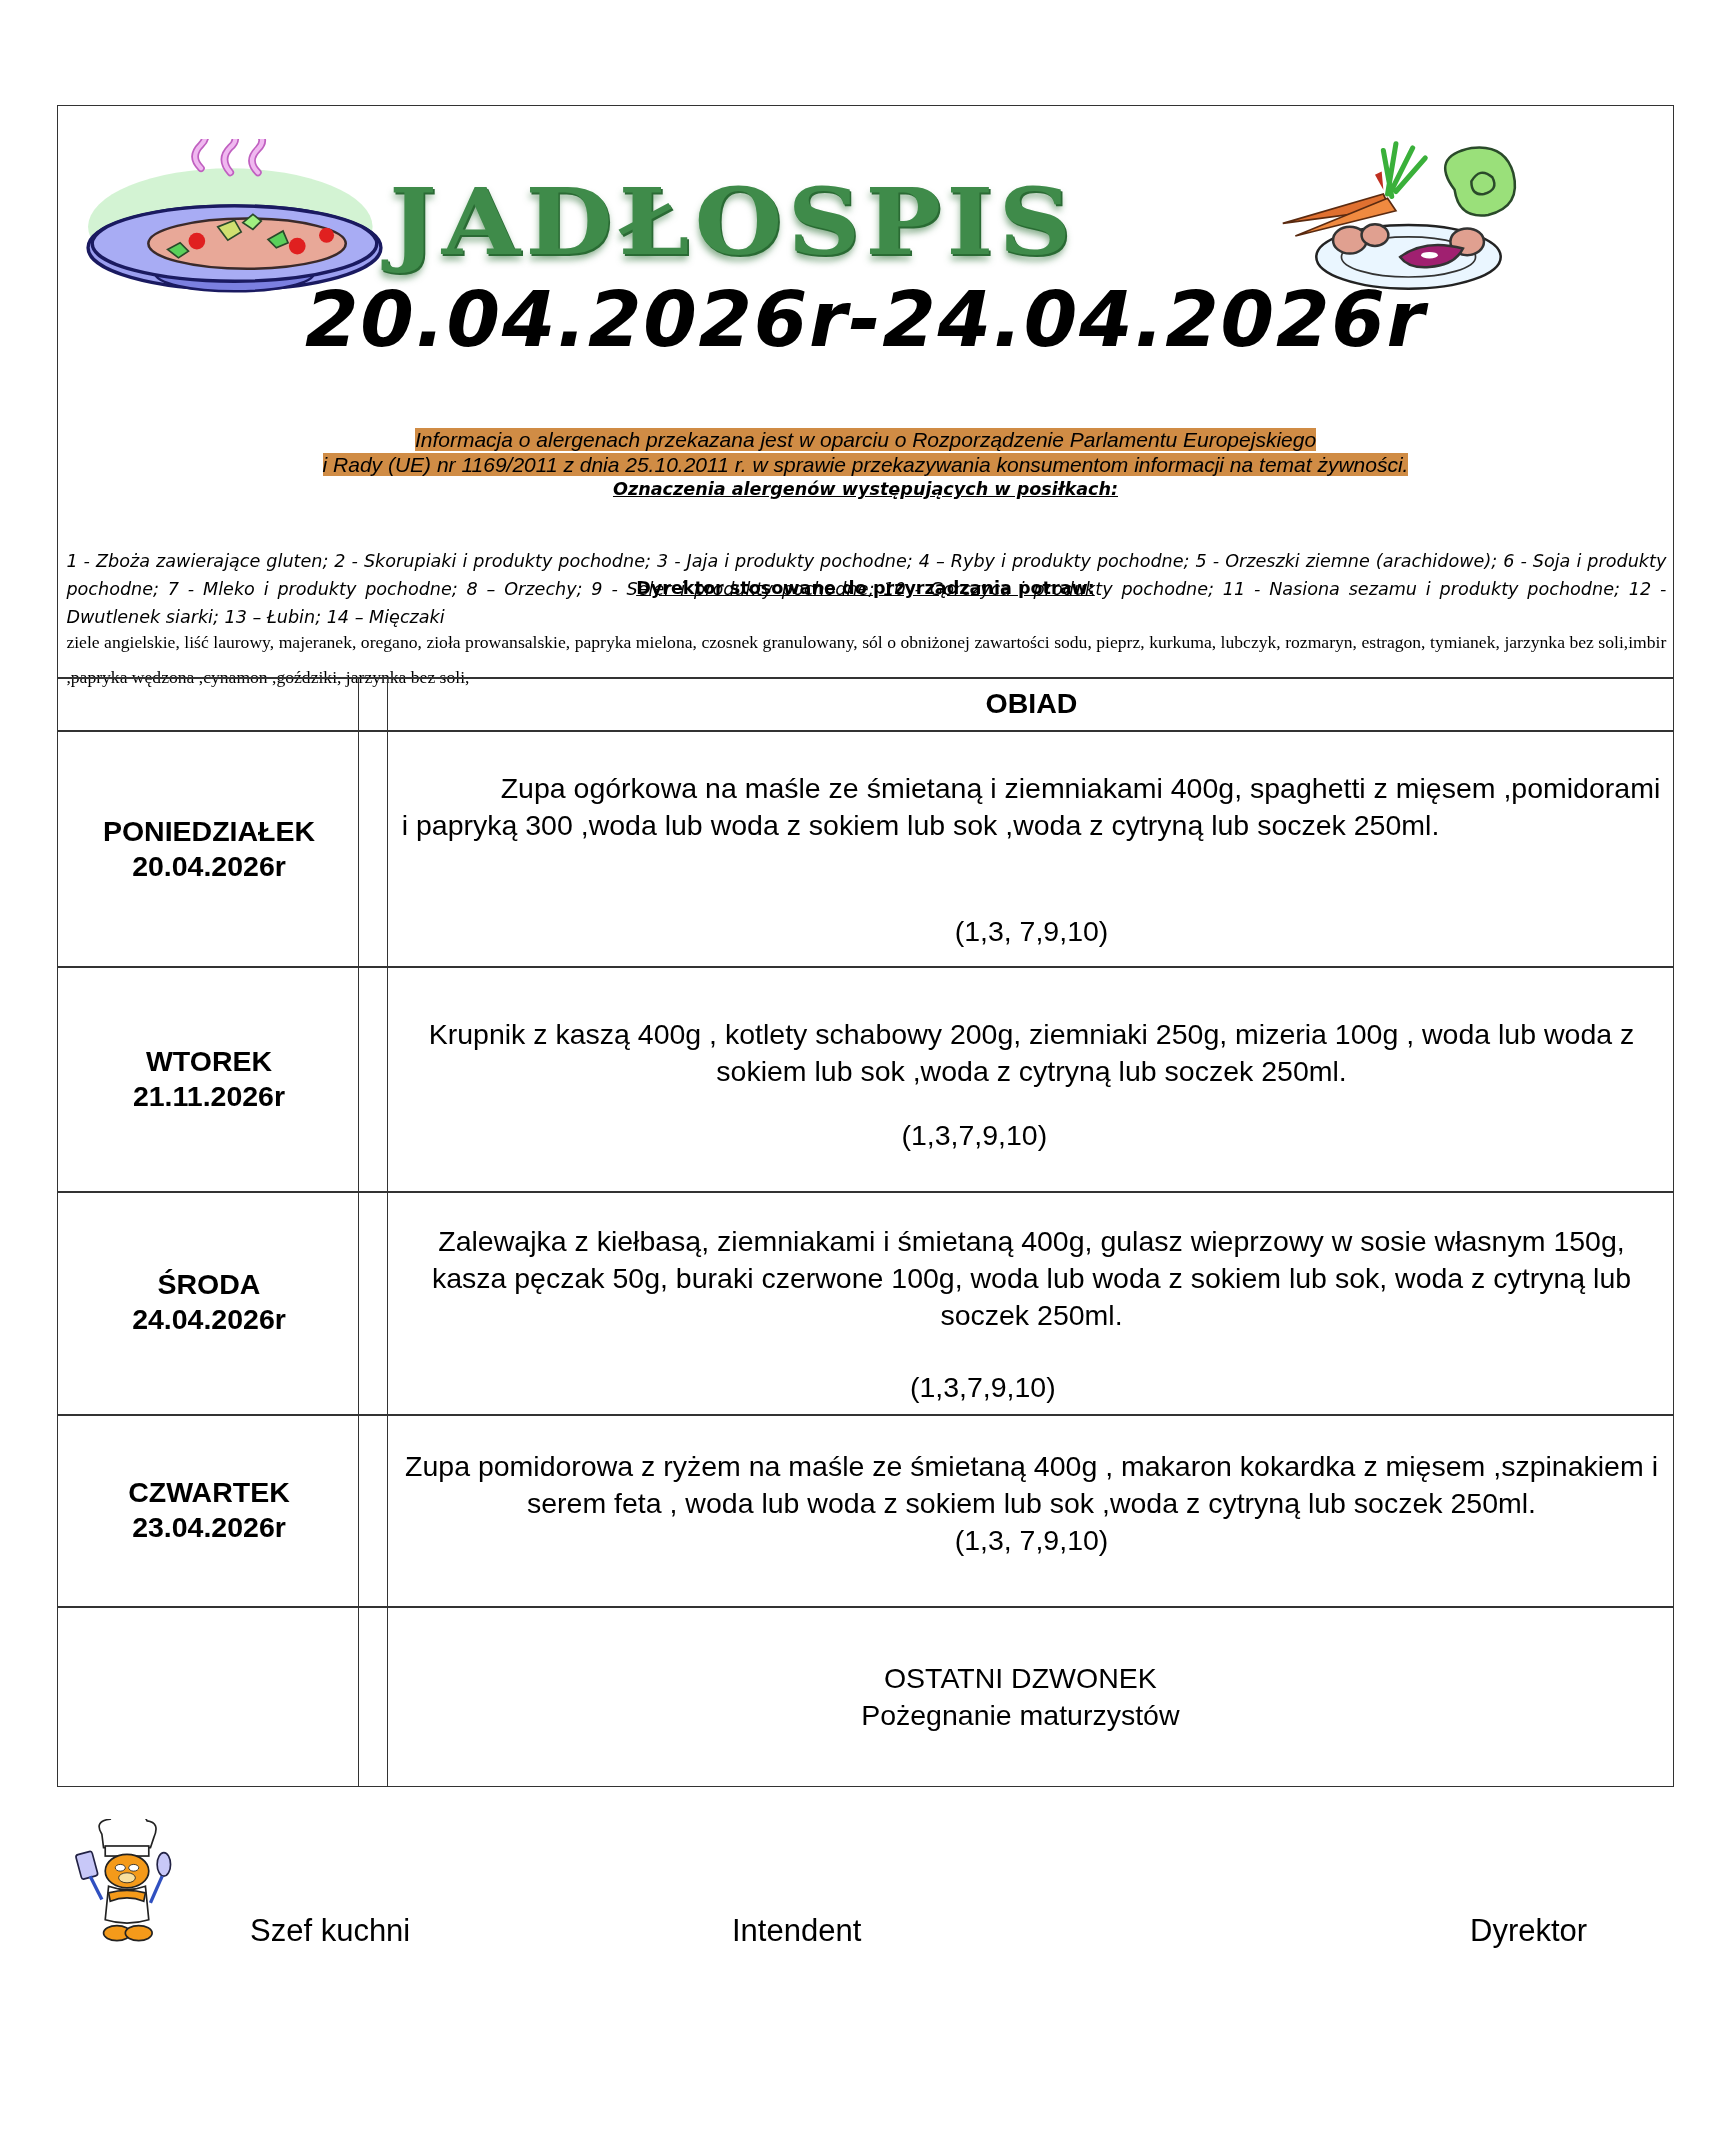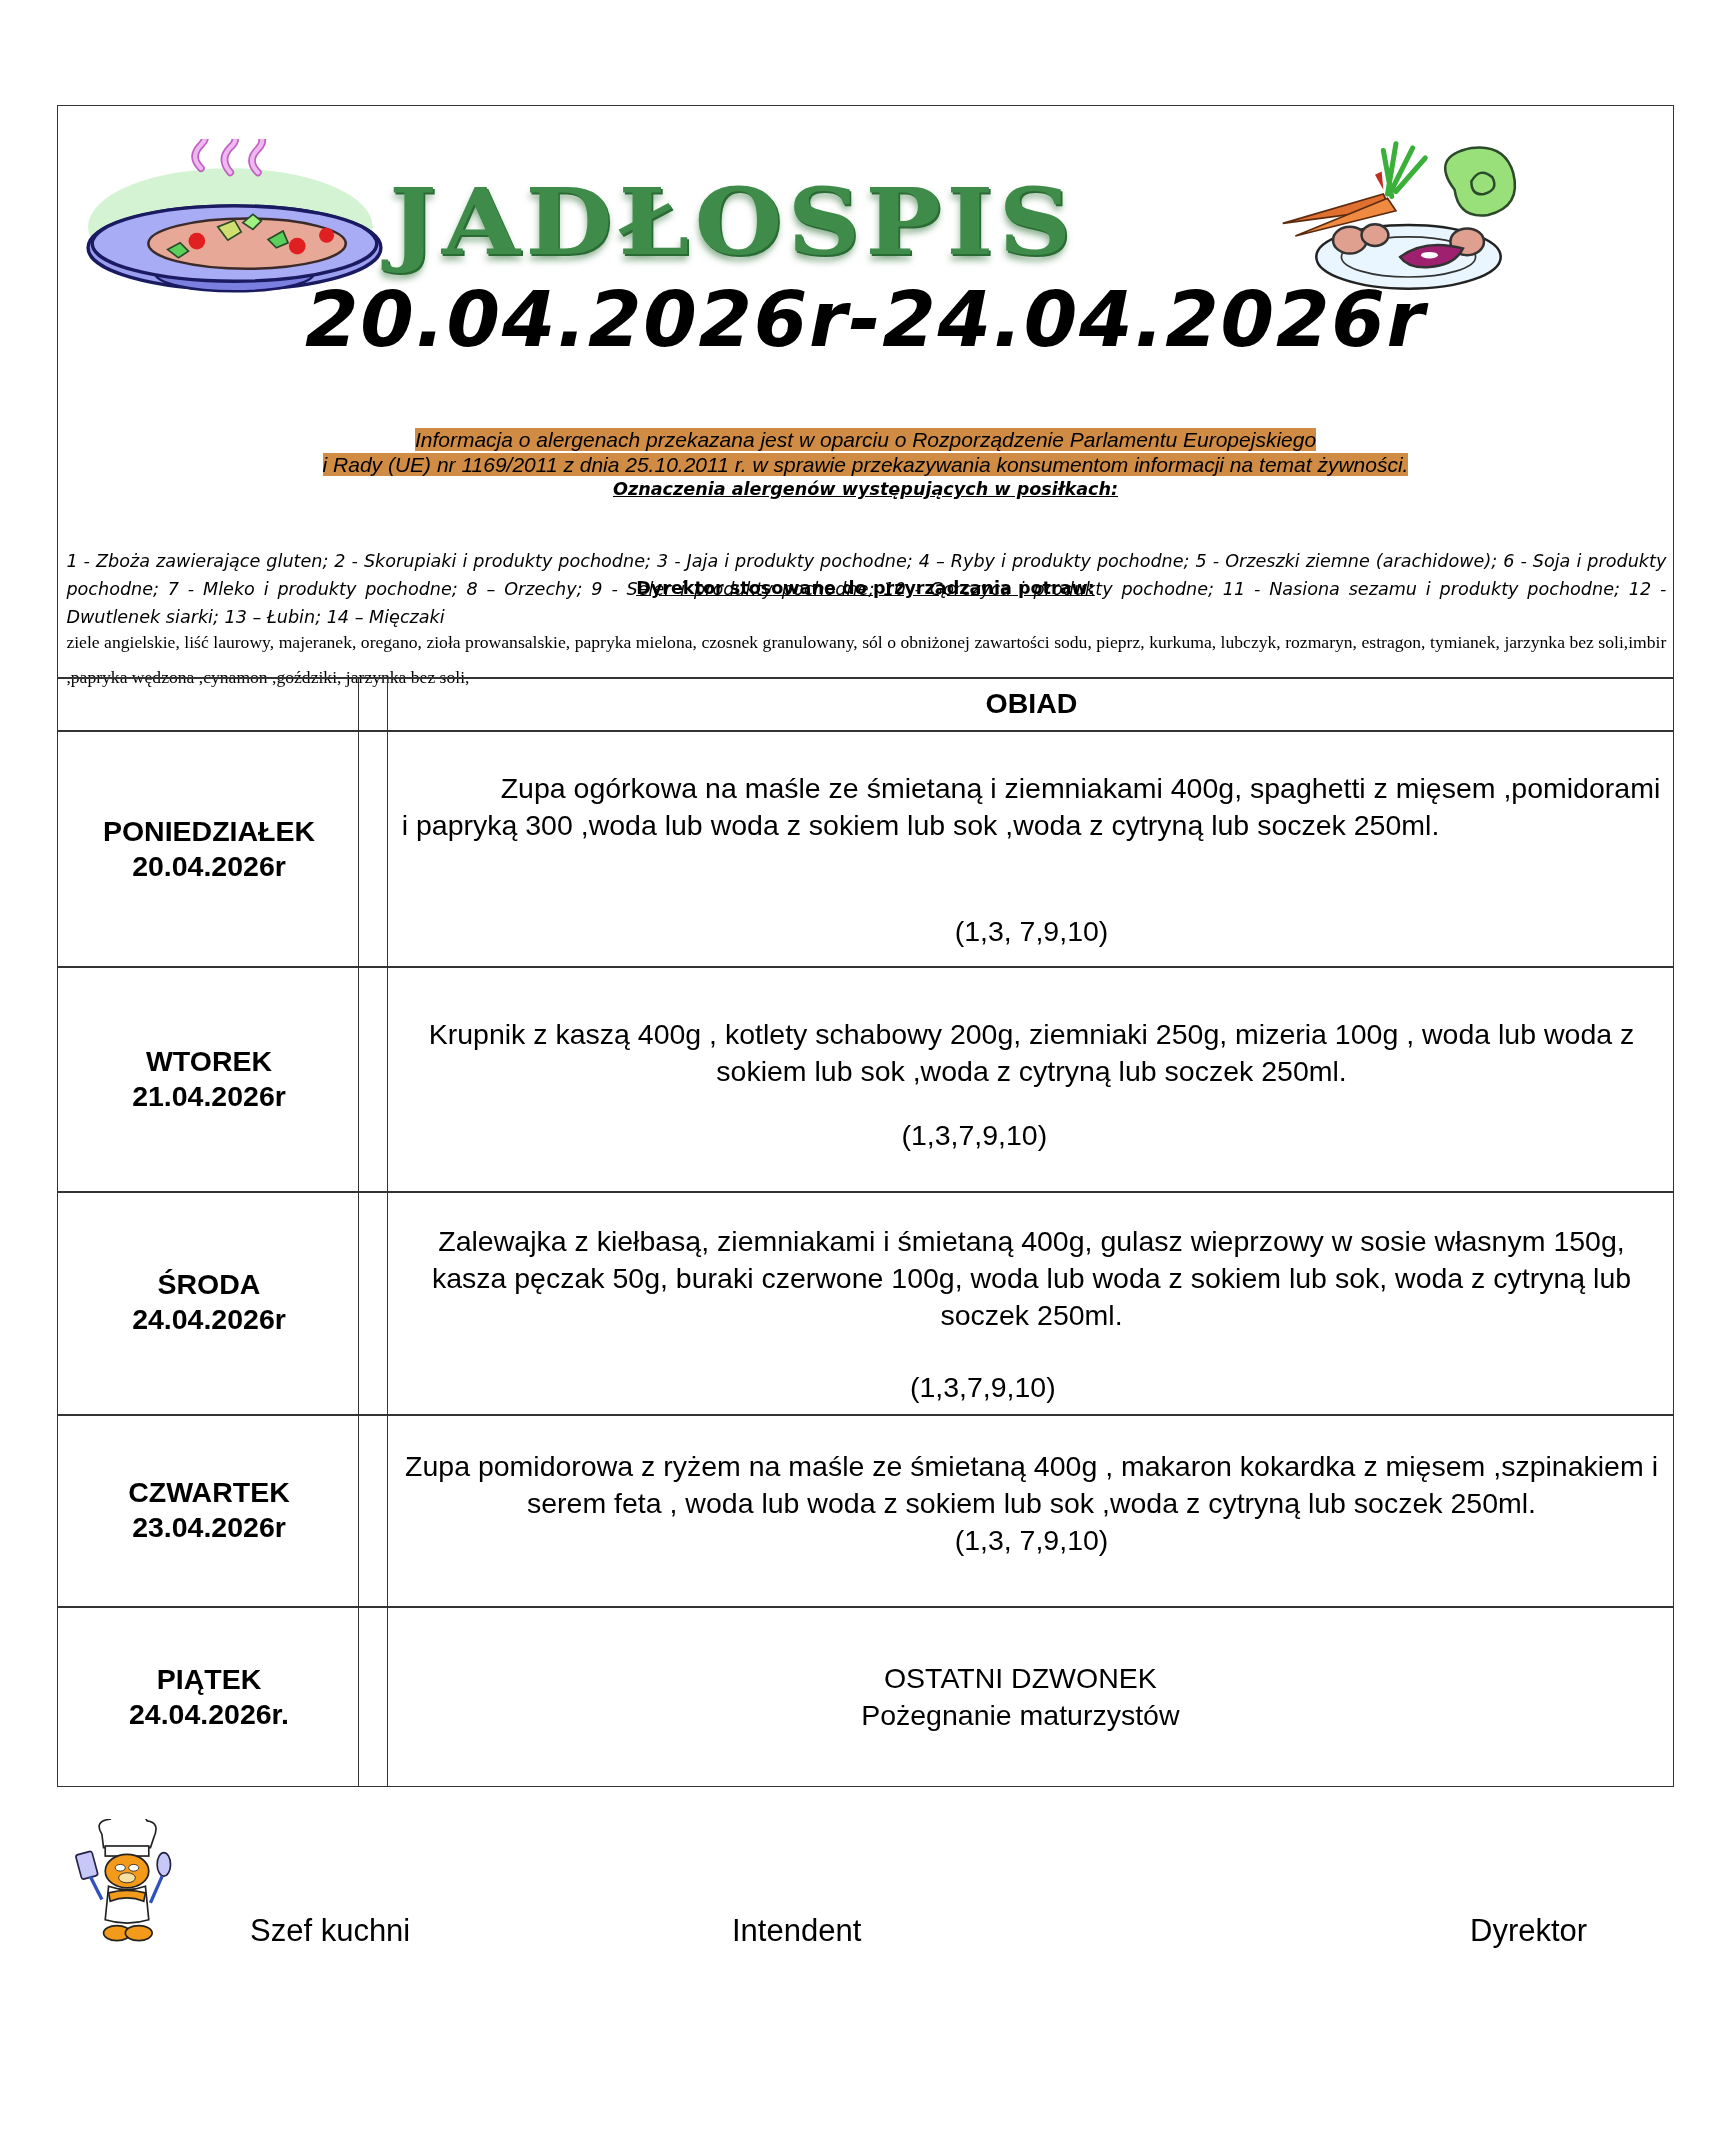--- a/index.html
+++ b/index.html
@@ -125,7 +125,7 @@
     <div class="row" style="top:289px; height:225px;">
       <div class="day-cell">
         <div>WTOREK</div>
-        <div>21.04.2026r</div>
+        <div>21.11.2026r</div>
       </div>
       <div class="meal-cell" style="padding-top:50px;">
         <div>Krupnik z kaszą  400g , kotlety schabowy 200g, ziemniaki 250g, mizeria 100g , woda lub woda z sokiem lub sok ,woda z cytryną lub soczek  250ml.</div>

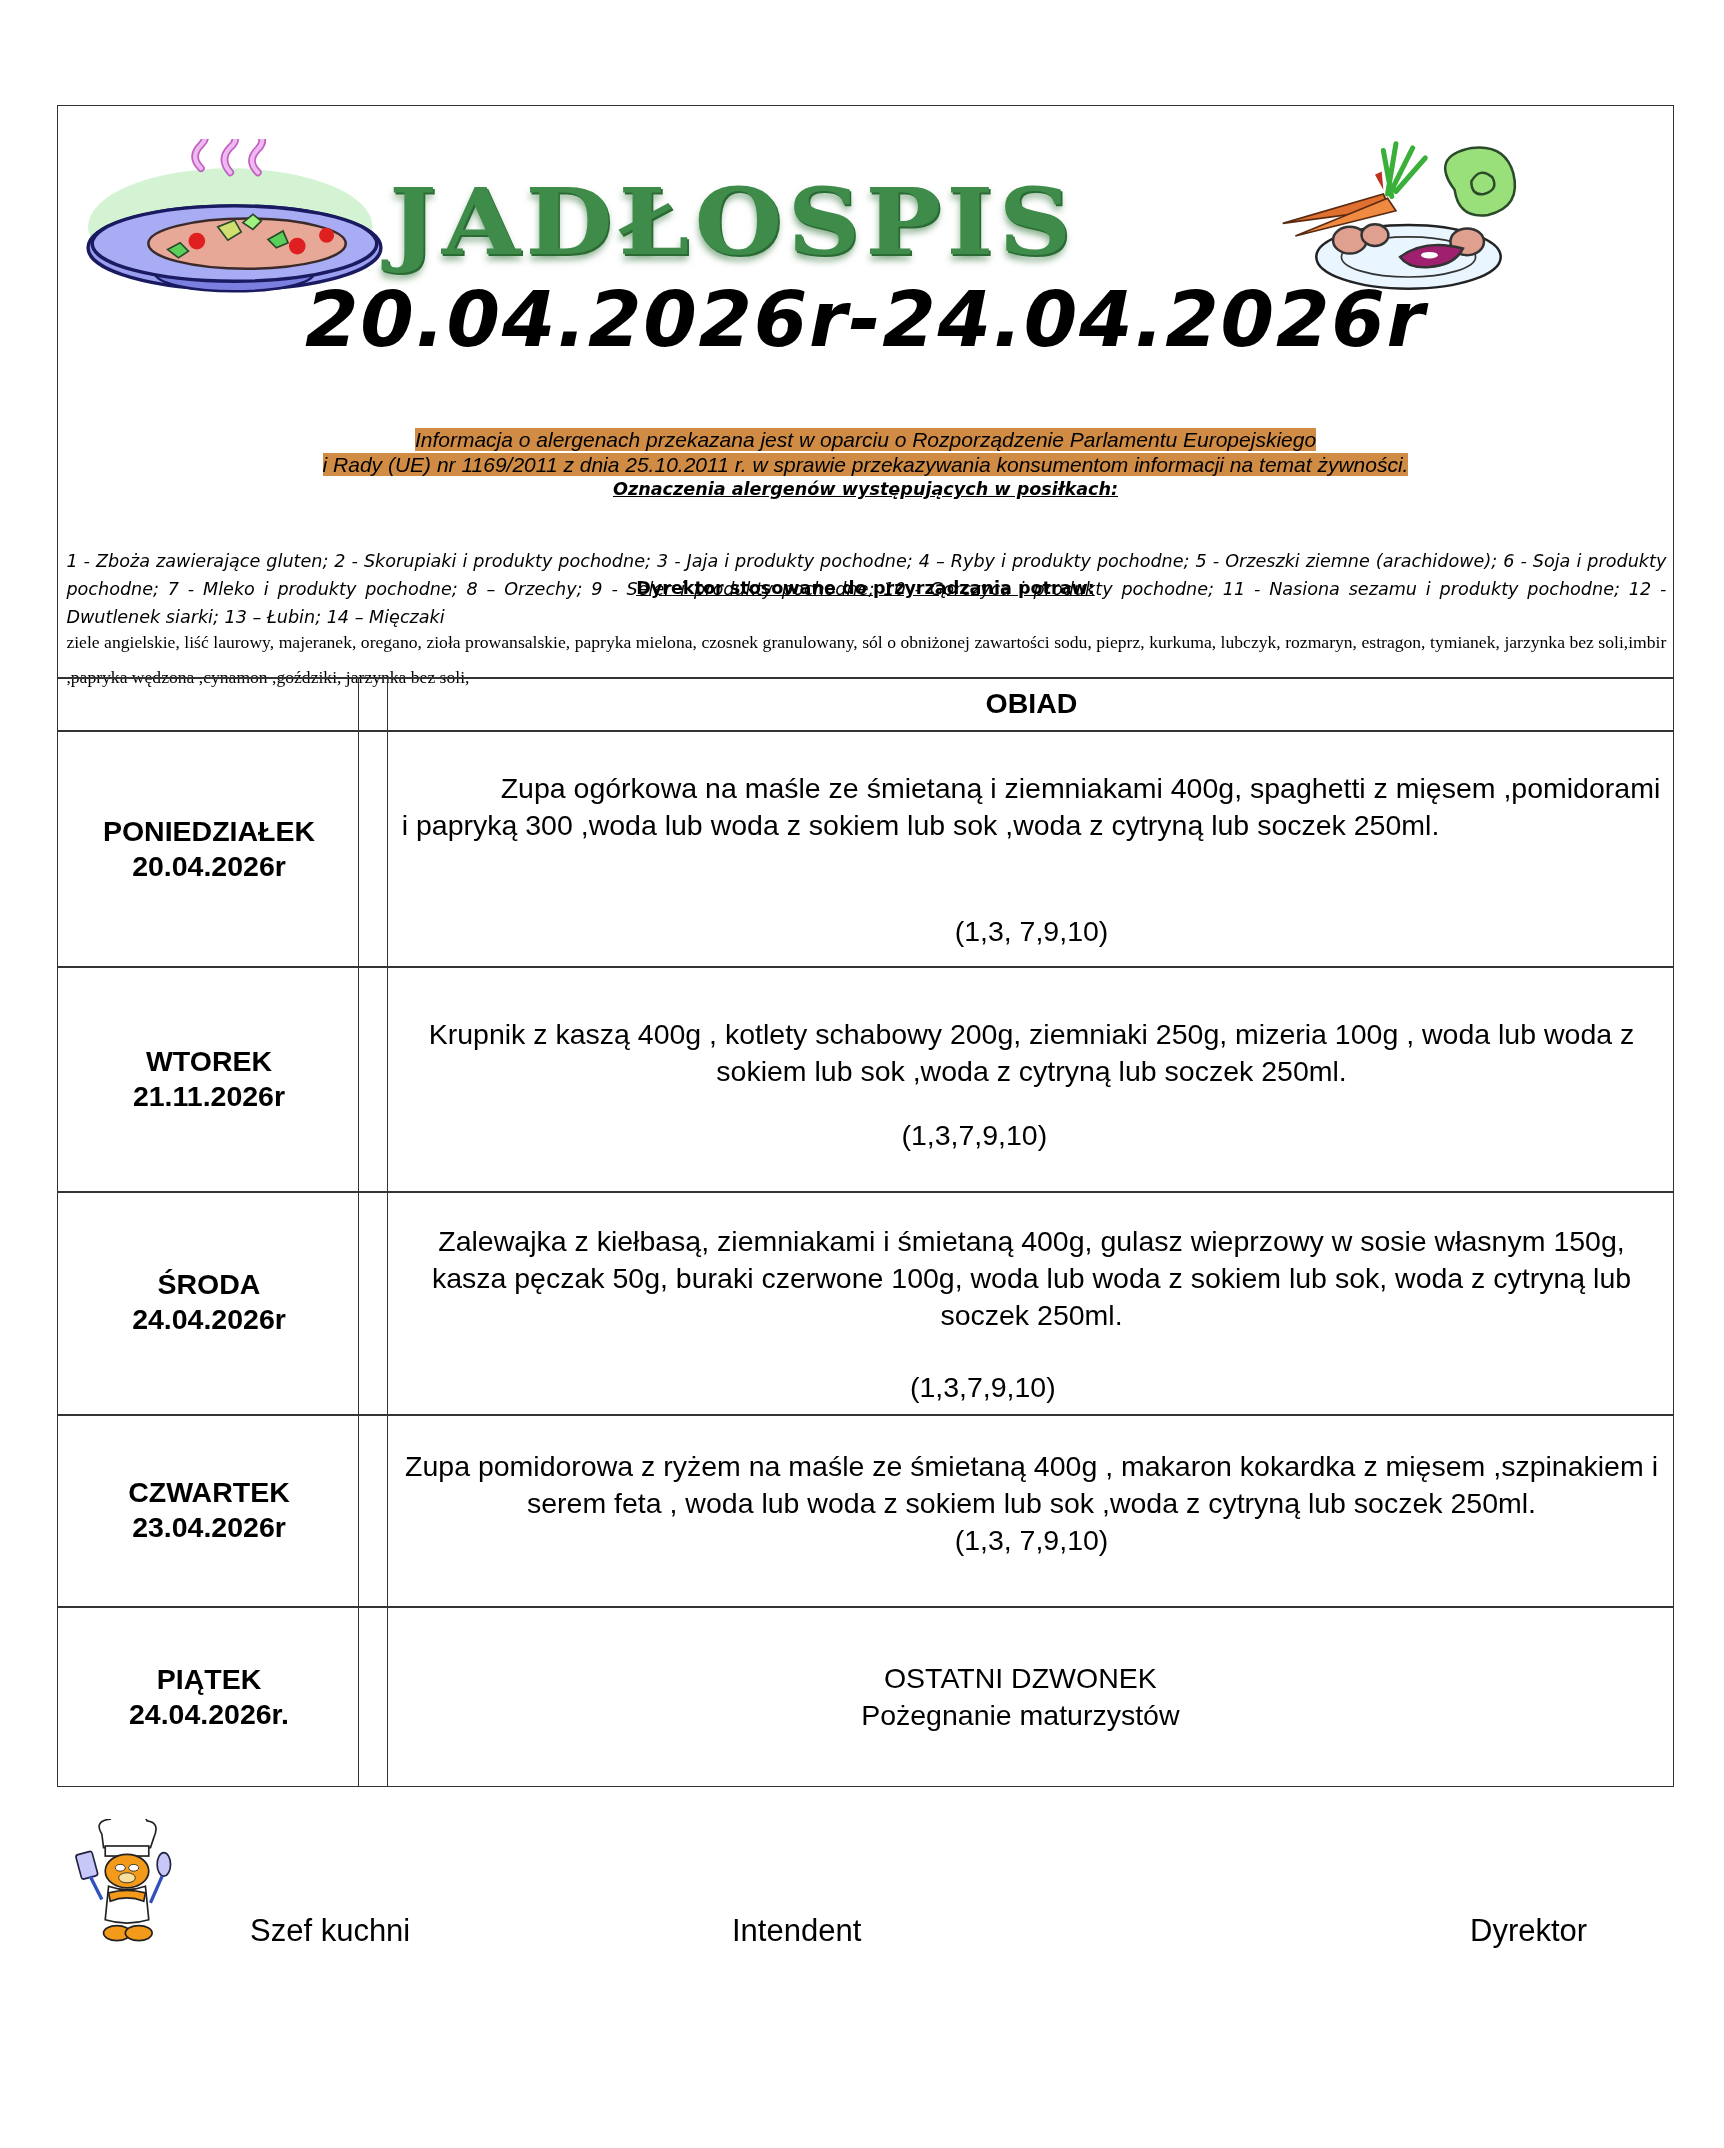--- a/index.html
+++ b/index.html
@@ -163,10 +163,6 @@
     <div class="hline" style="top:929px;"></div>
 
     <div class="row" style="top:929px; height:181px;">
-      <div class="day-cell">
-        <div>PIĄTEK</div>
-        <div>24.04.2026r.</div>
-      </div>
       <div class="meal-cell" style="padding-top:54px; padding-right:34px;">
         <div>OSTATNI DZWONEK</div>
         <div>Pożegnanie maturzystów</div>

